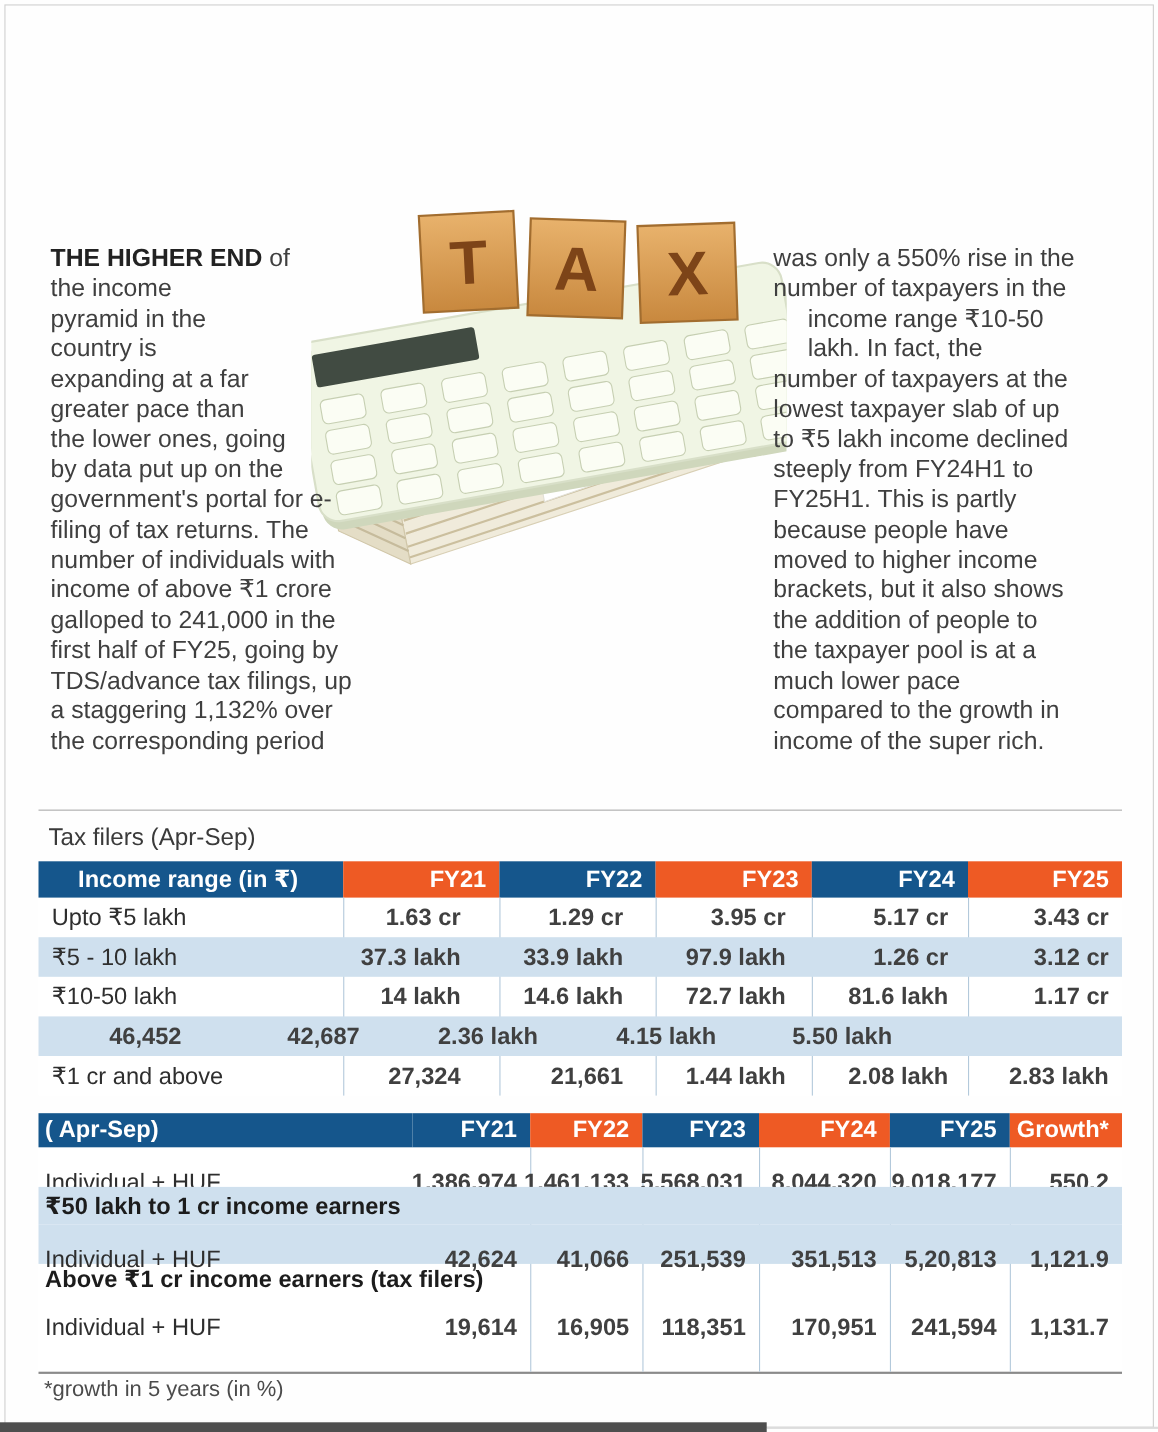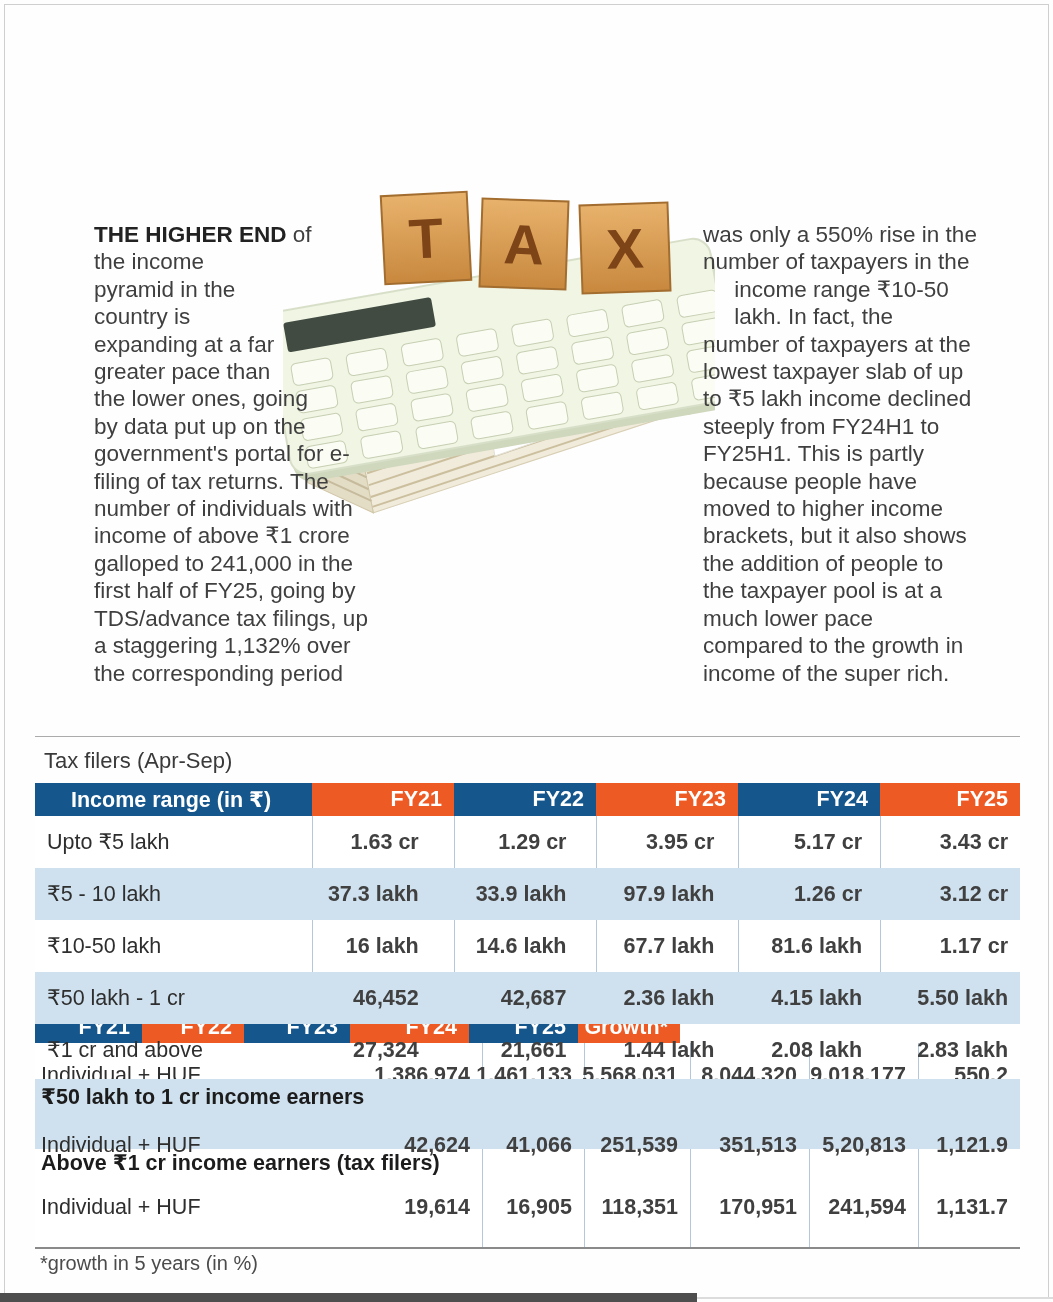--- a/index.html
+++ b/index.html
@@ -14,7 +14,7 @@
     white-space:pre-line;
   }
   .col{position:absolute;font-size:22.5px;line-height:27.4px;white-space:pre-wrap;z-index:2;}
-  .col1{left:46px;top:221px;width:334px;margin-left:48px;}
+  .col1{left:46px;top:221px;width:334px;}
   .col2{left:374px;top:527px;width:330px;}
   .col3{left:703px;top:221px;width:322px;}
   .lead{font-weight:bold;color:#222;}

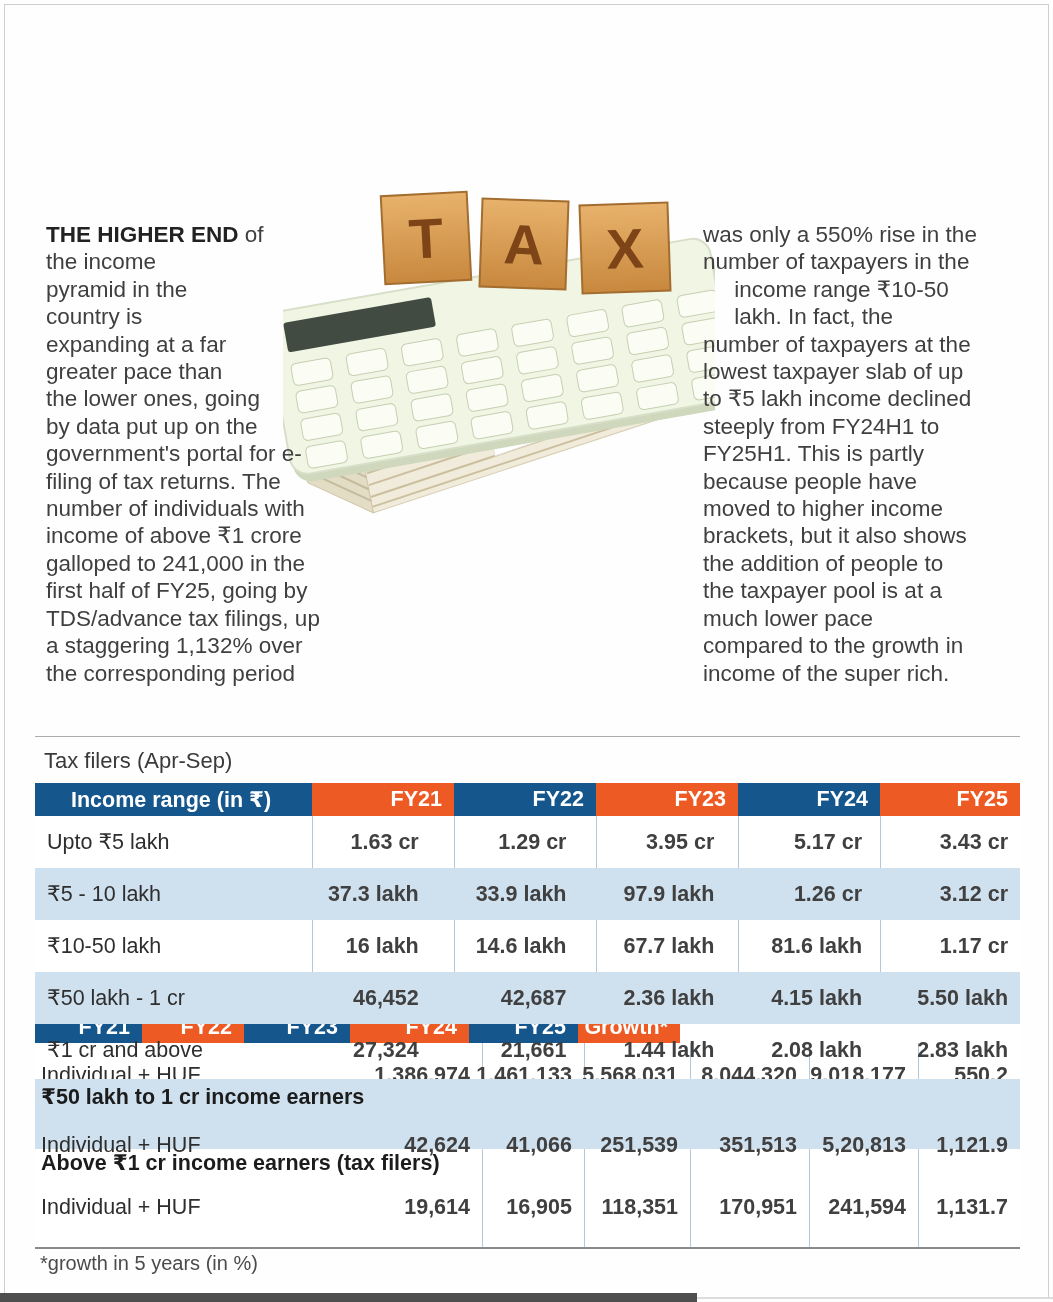--- a/index.html
+++ b/index.html
@@ -37,7 +37,7 @@
   .num{justify-content:flex-end;padding-right:12px;}
   .lbl{justify-content:flex-start;padding-left:12px;}
   .drow{display:flex;position:relative;z-index:1;}
-  .t1 .drow{height:52px;gap:20px;}
+  .t1 .drow{height:36px;gap:20px;}
   .dcell{
     display:flex;align-items:center;font-size:21.5px;box-sizing:border-box;color:#2e2e2e;
   }

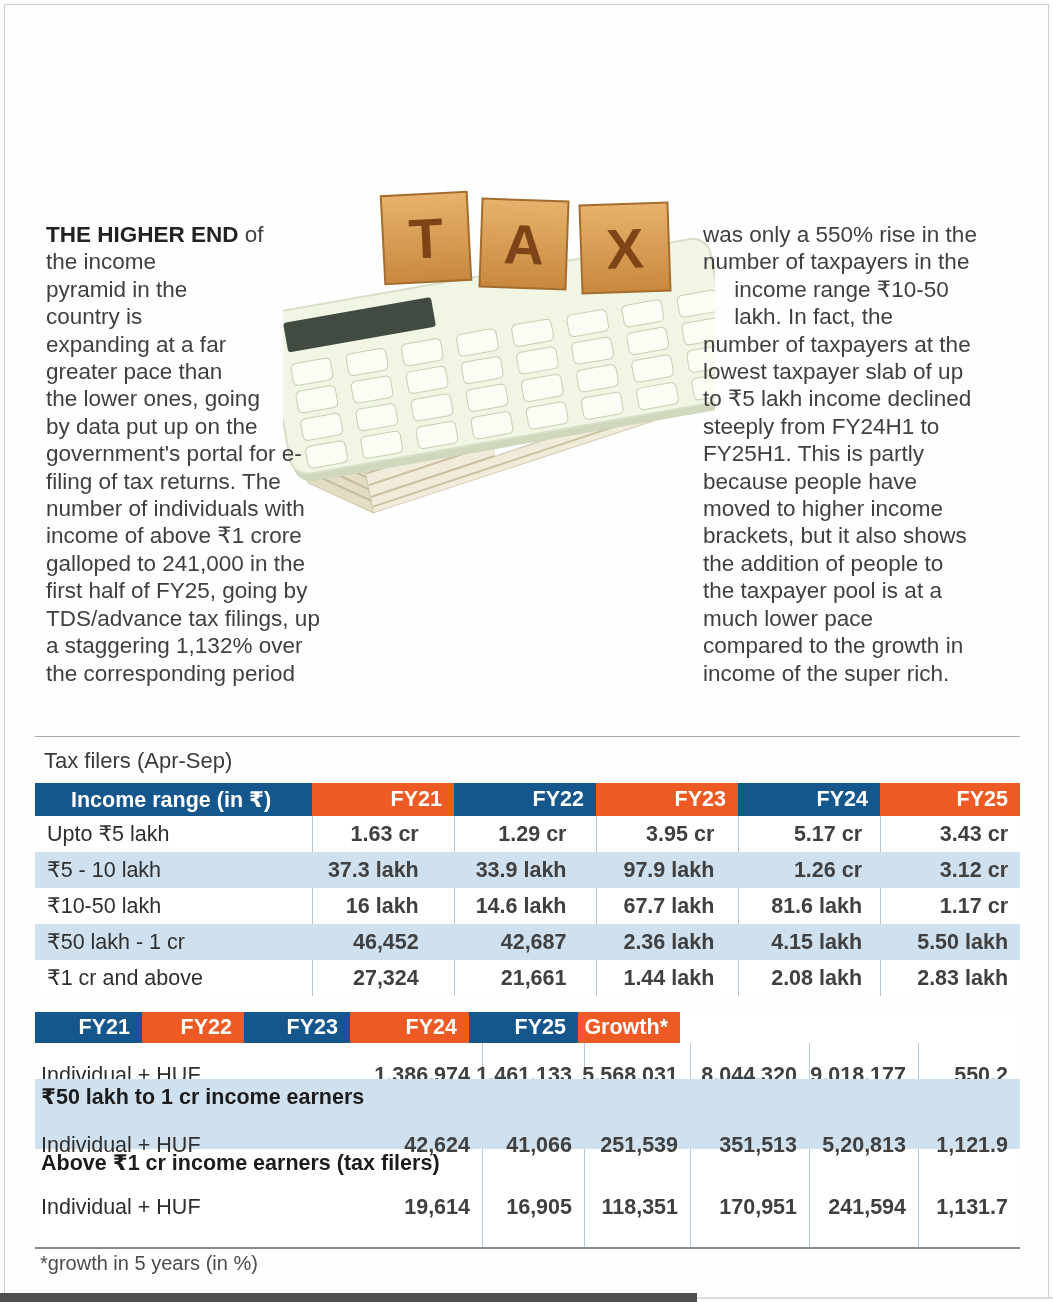--- a/index.html
+++ b/index.html
@@ -228,7 +228,7 @@
     </div>
     <div class="drow">
       <div class="dcell lbl c0">₹10-50 lakh</div>
-      <div class="dcell num c1">16 lakh</div>
+      <div class="dcell num c1">14 lakh</div>
       <div class="dcell num c2">14.6 lakh</div>
       <div class="dcell num c3">67.7 lakh</div>
       <div class="dcell num c4">81.6 lakh</div>

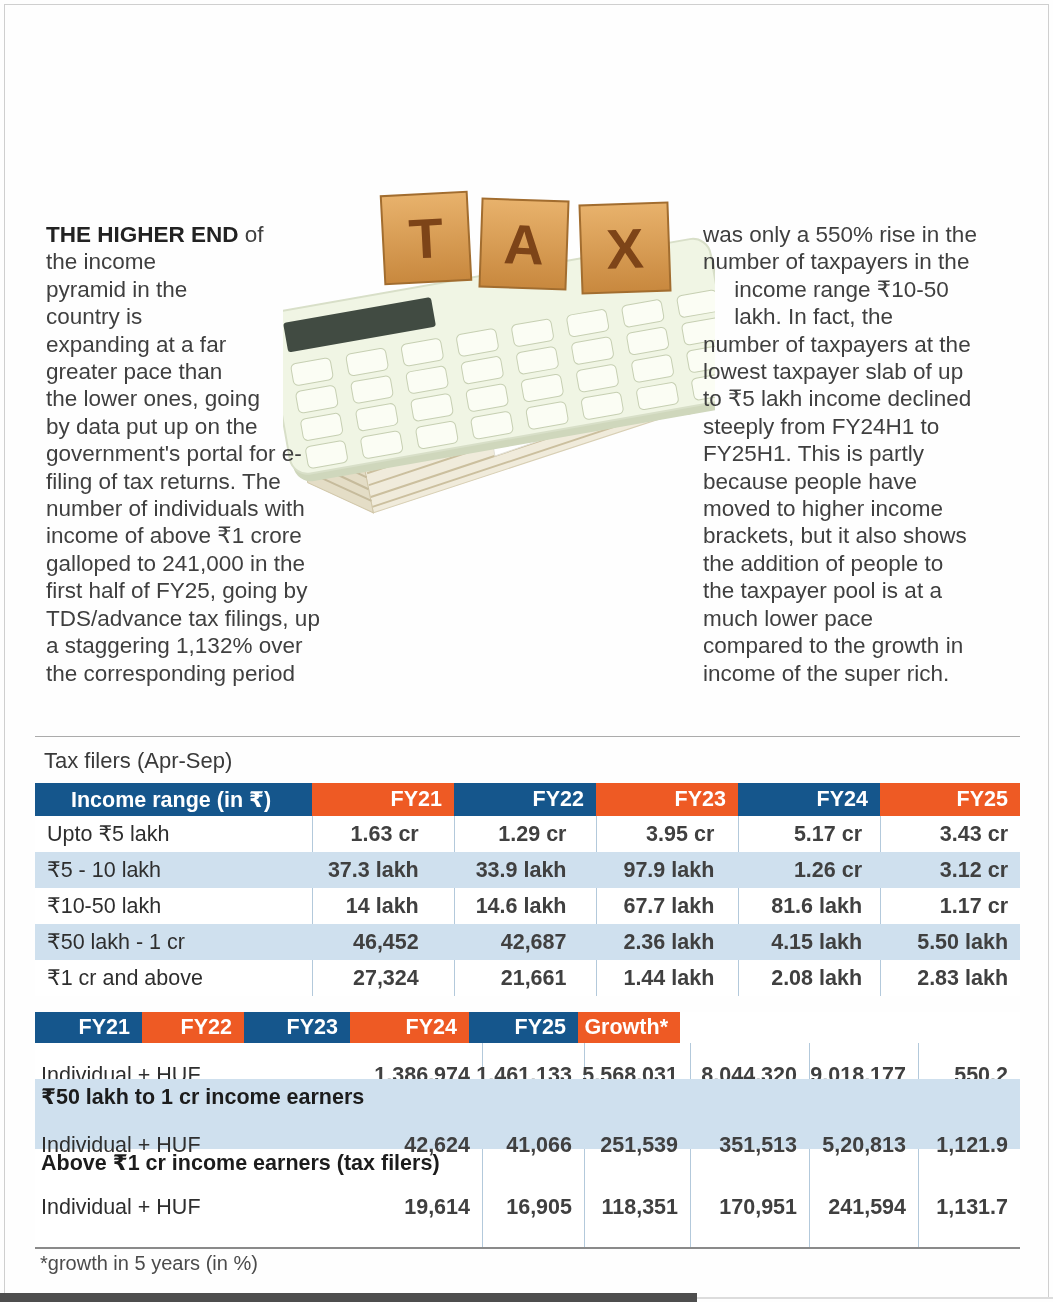--- a/index.html
+++ b/index.html
@@ -230,7 +230,7 @@
       <div class="dcell lbl c0">₹10-50 lakh</div>
       <div class="dcell num c1">14 lakh</div>
       <div class="dcell num c2">14.6 lakh</div>
-      <div class="dcell num c3">67.7 lakh</div>
+      <div class="dcell num c3">72.7 lakh</div>
       <div class="dcell num c4">81.6 lakh</div>
       <div class="dcell num c5">1.17 cr</div>
     </div>

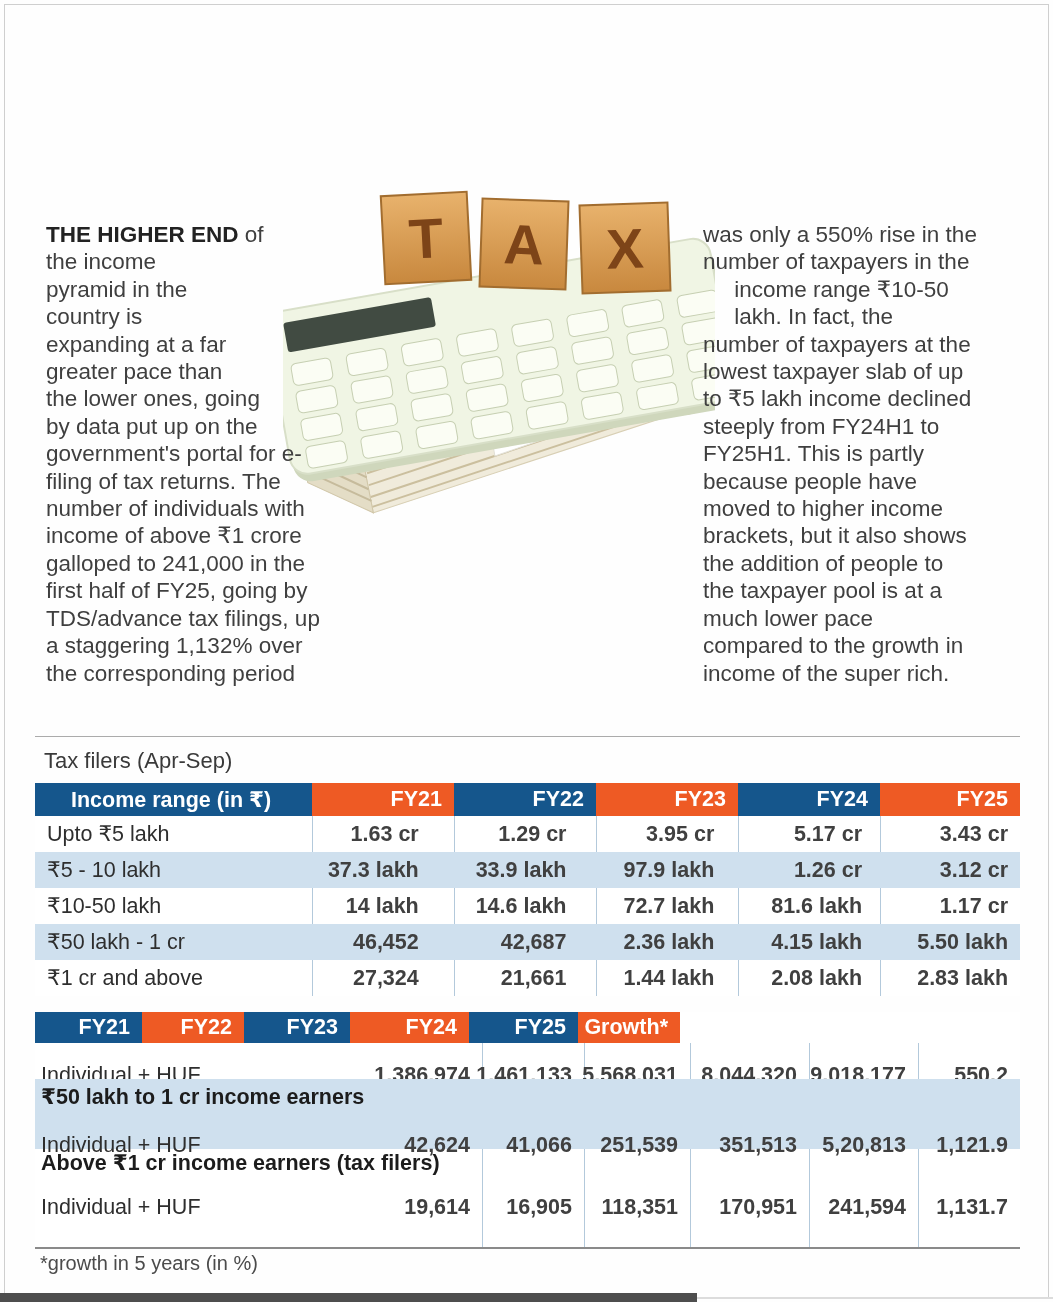--- a/index.html
+++ b/index.html
@@ -235,7 +235,6 @@
       <div class="dcell num c5">1.17 cr</div>
     </div>
     <div class="drow stripe">
-      <div class="dcell lbl c0">₹50 lakh - 1 cr</div>
       <div class="dcell num c1">46,452</div>
       <div class="dcell num c2">42,687</div>
       <div class="dcell num c3">2.36 lakh</div>

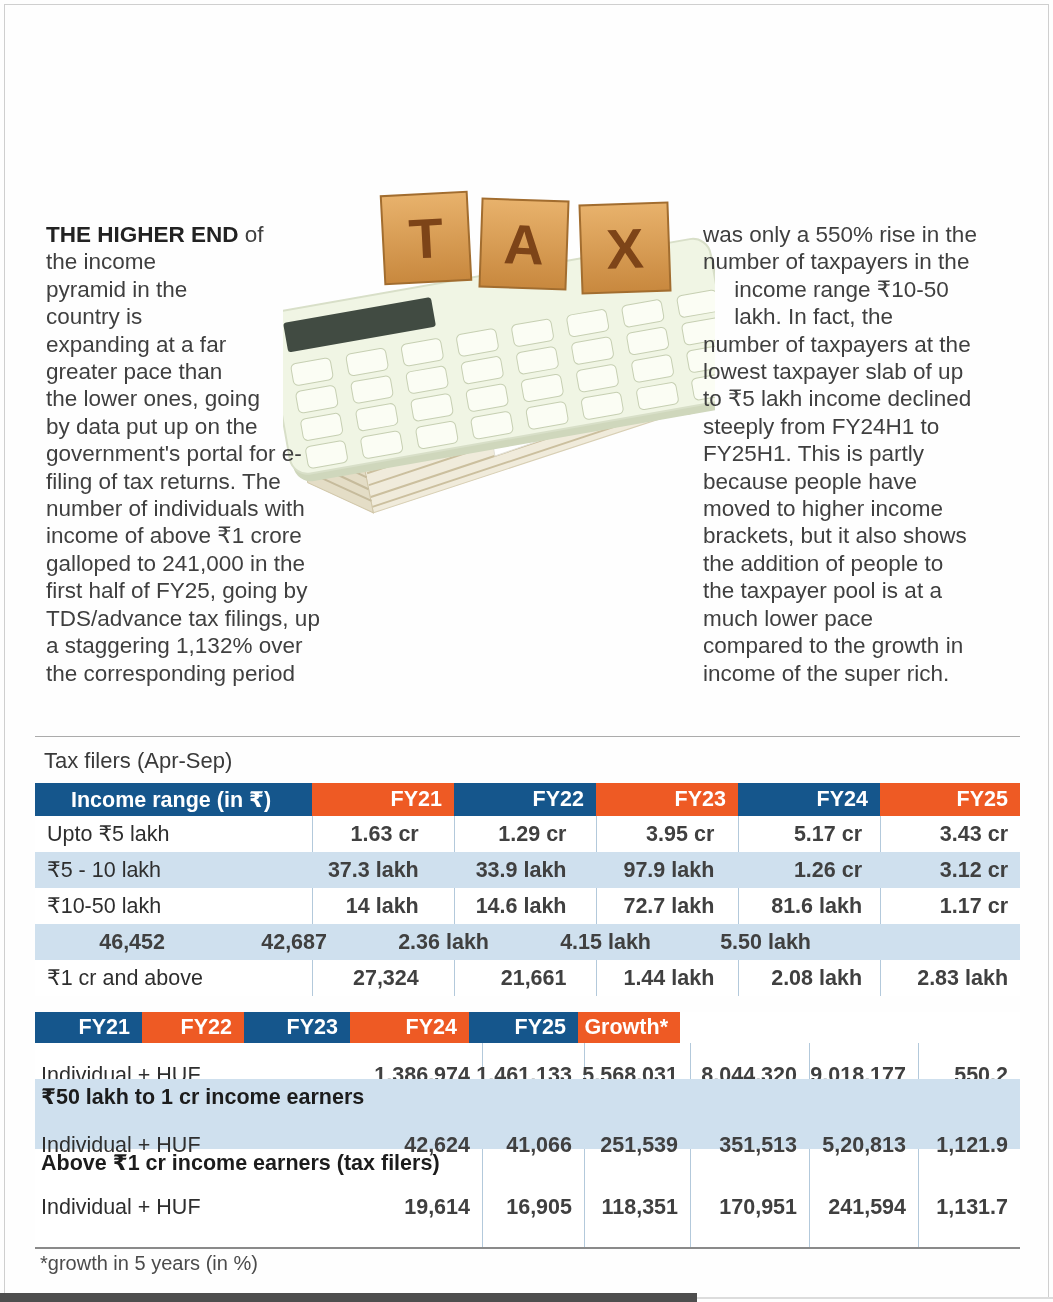--- a/index.html
+++ b/index.html
@@ -258,6 +258,7 @@
 
   <div class="tbl t2">
     <div class="hrow">
+      <div class="hcell lbl blue c0">( Apr-Sep)</div>
       <div class="hcell num blue c1">FY21</div>
       <div class="hcell num orange c2">FY22</div>
       <div class="hcell num blue c3">FY23</div>

